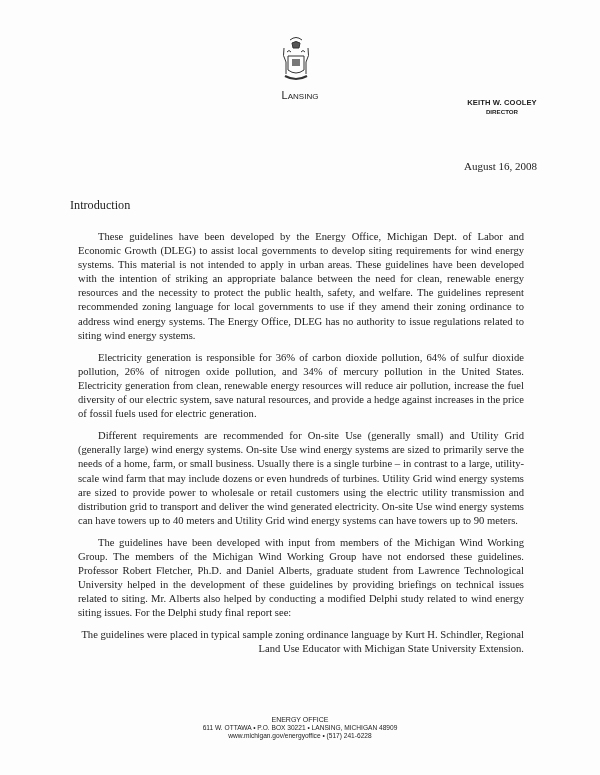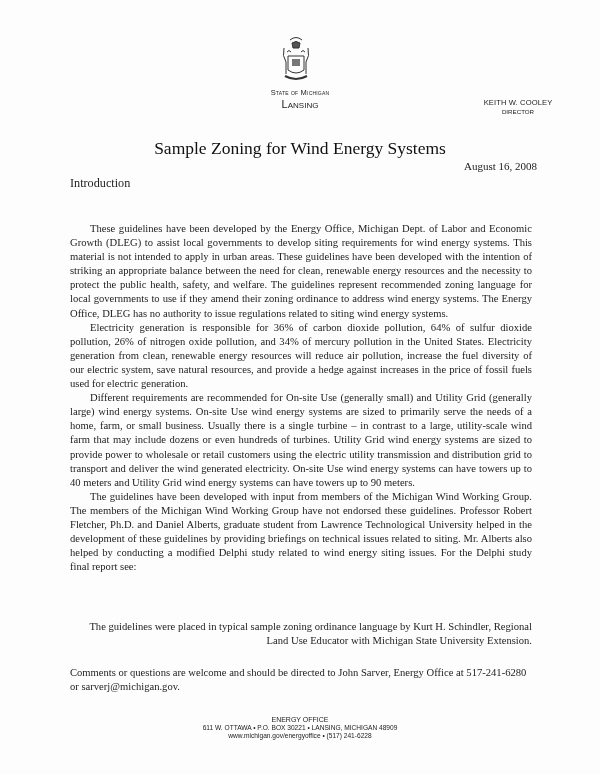--- a/index.html
+++ b/index.html
@@ -57,7 +57,6 @@
 
 
   <div class="hdr-center">
-    <div class="state">State of Michigan</div>
     <div class="city">Lansing</div>
   </div>
 

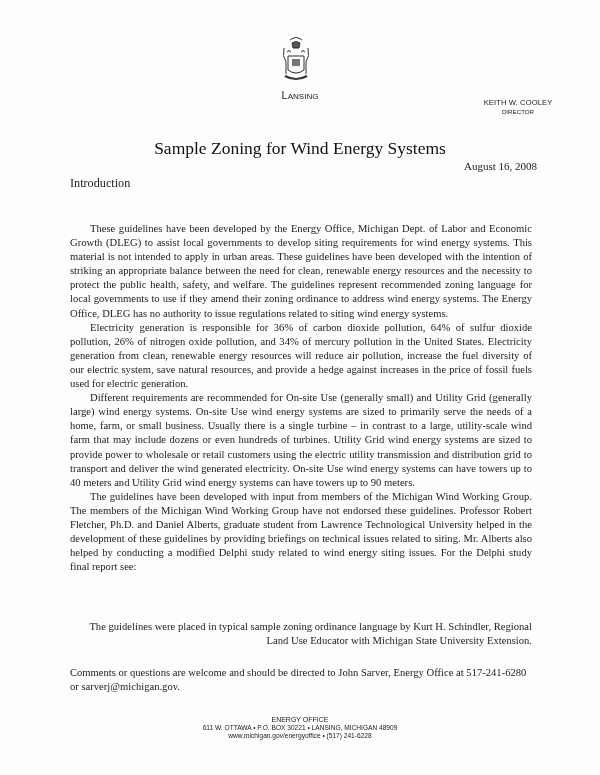--- a/index.html
+++ b/index.html
@@ -10,7 +10,7 @@
 
   .hdr-side { position: absolute; top: 98px; text-align: center; font-family: "Liberation Sans", sans-serif; color: #222; }
   .hdr-left { left: 20px; width: 120px; }
-  .hdr-right { left: 468px; width: 100px; }
+  .hdr-right { left: 452px; width: 100px; font-weight: bold; }
   .hdr-name { font-size: 7.6px; letter-spacing: 0.1px; }
   .hdr-role { font-size: 6.2px; margin-top: 1px; }
 

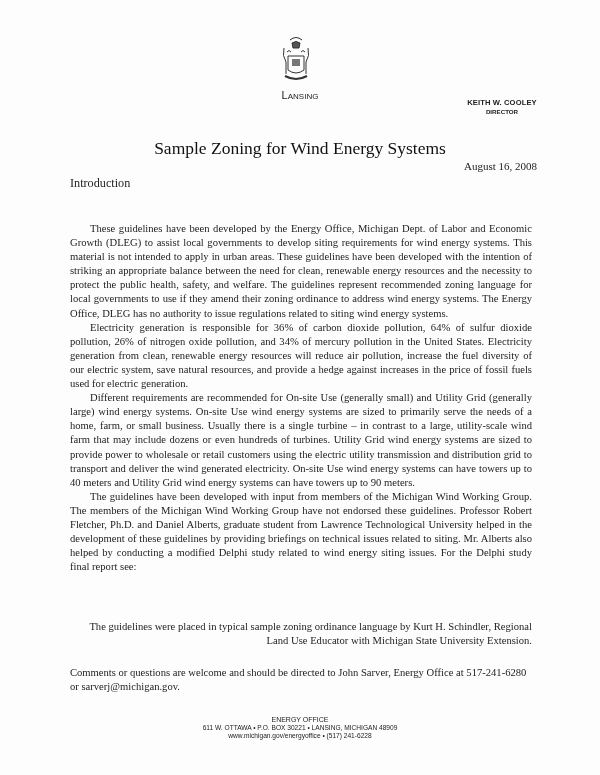--- a/index.html
+++ b/index.html
@@ -65,7 +65,6 @@
     <div class="hdr-role">DIRECTOR</div>
   </div>
 
-  <div class="title">Sample Zoning for Wind Energy Systems</div>
   <div class="date">August 16, 2008</div>
   <div class="section">Introduction</div>
 

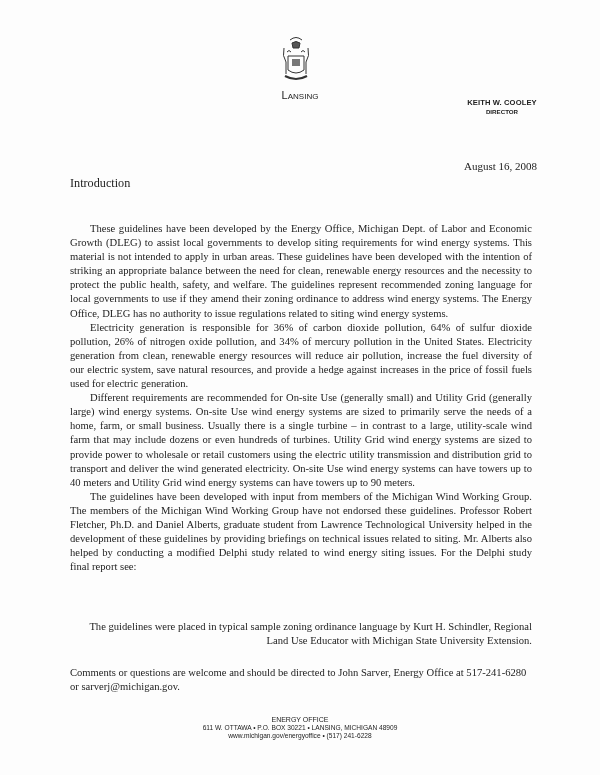--- a/index.html
+++ b/index.html
@@ -21,7 +21,7 @@
 
   .title { position: absolute; left: 0; width: 600px; top: 138px; text-align: center; font-family: "Liberation Serif", serif; font-size: 17.5px; color: #111; }
   .date { position: absolute; right: 63px; top: 160px; font-family: "Liberation Serif", serif; font-size: 11px; color: #222; }
-  .section { position: absolute; left: 70px; top: 176px; font-family: "Liberation Serif", serif; font-size: 12.2px; color: #222; }
+  .section { position: absolute; left: 70px; top: 198px; font-family: "Liberation Serif", serif; font-size: 12.2px; color: #222; }
 
   .body { position: absolute; left: 70px; width: 462px; font-family: "Liberation Serif", serif; font-size: 10.6px; line-height: 14.1px; color: #222; text-align: justify; }
   .body p { margin: 0; text-indent: 20px; }

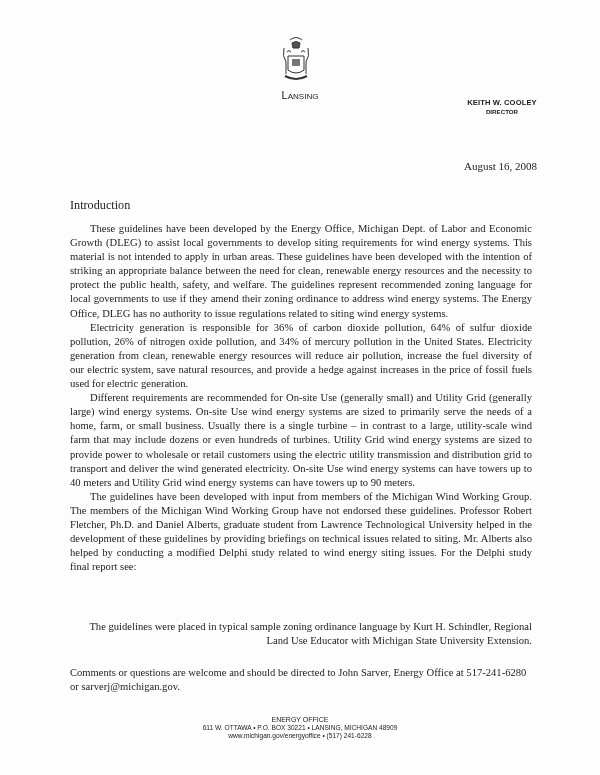--- a/index.html
+++ b/index.html
@@ -24,7 +24,7 @@
   .section { position: absolute; left: 70px; top: 198px; font-family: "Liberation Serif", serif; font-size: 12.2px; color: #222; }
 
   .body { position: absolute; left: 70px; width: 462px; font-family: "Liberation Serif", serif; font-size: 10.6px; line-height: 14.1px; color: #222; text-align: justify; }
-  .body p { margin: 0; text-indent: 20px; }
+  .body p { margin: 8px; text-indent: 20px; }
   .main { top: 222px; }
   .url { text-indent: 0 !important; text-align: left; }
   .para2 { top: 620px; text-align: right; }

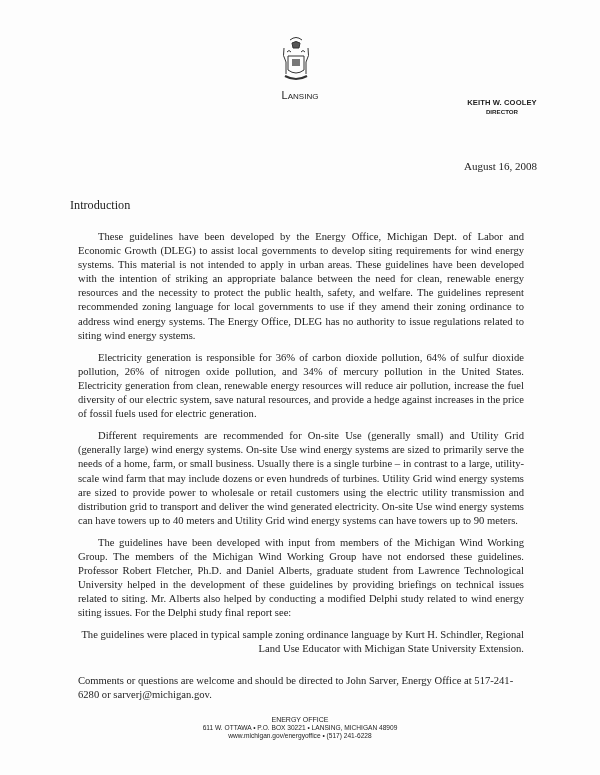--- a/index.html
+++ b/index.html
@@ -79,9 +79,6 @@
     <p>The guidelines were placed in typical sample zoning ordinance language by Kurt H. Schindler, Regional Land Use Educator with Michigan State University Extension.</p>
   </div>
 
-  <div class="body para3">
-    <p>Comments or questions are welcome and should be directed to John Sarver, Energy Office at 517-241-6280 or sarverj@michigan.gov.</p>
-  </div>
 
   <div class="footer">
     <div class="f1">ENERGY OFFICE</div>

